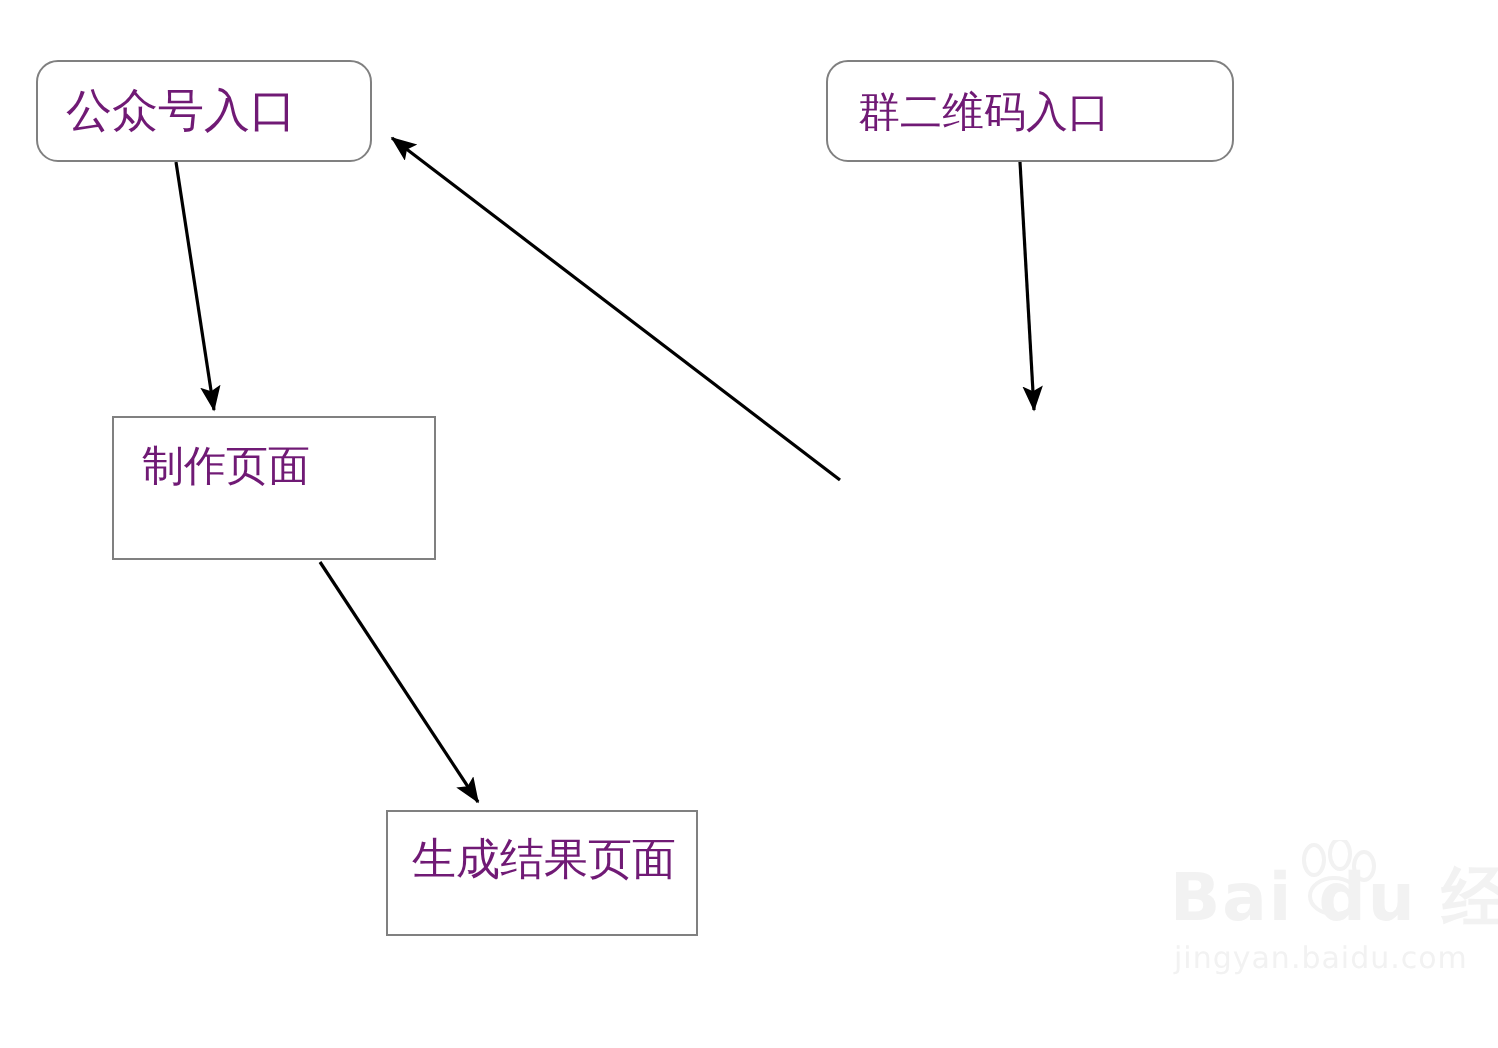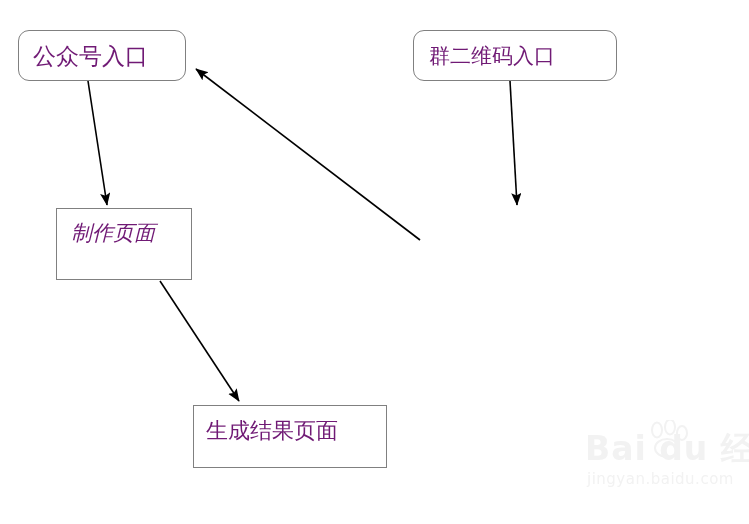--- a/index.html
+++ b/index.html
@@ -39,7 +39,7 @@
   #node-qun-qr-entry   { left: 413px; top: 30px;  width: 204px; height: 51px; }
   #node-qun-qr-entry .node-label   { left: 15px; top: 15px; font-size: 21px; }
 
-  #node-make-page      { left: 56px;  top: 208px; width: 136px; height: 72px; font-style: italic; }
+  #node-make-page      { left: 56px;  top: 208px; width: 162px; height: 72px; }
   #node-make-page .node-label      { left: 14px; top: 14px; font-size: 21px; }
 
   #node-gzh-qr-follow  { left: 420px; top: 208px; width: 296px; height: 64px; }

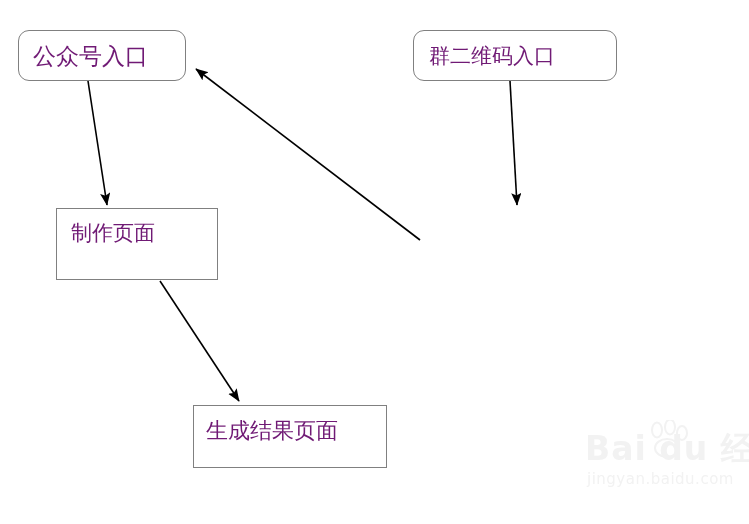--- a/index.html
+++ b/index.html
@@ -45,7 +45,7 @@
   #node-gzh-qr-follow  { left: 420px; top: 208px; width: 296px; height: 64px; }
   #node-gzh-qr-follow .node-label  { left: 14px; top: 14px; font-size: 22px; }
 
-  #node-result-page    { left: 193px; top: 405px; width: 194px; height: 63px; }
+  #node-result-page    { left: 193px; top: 405px; width: 156px; height: 63px; }
   #node-result-page .node-label    { left: 12px; top: 14px; font-size: 22px; }
 
   #edges {

